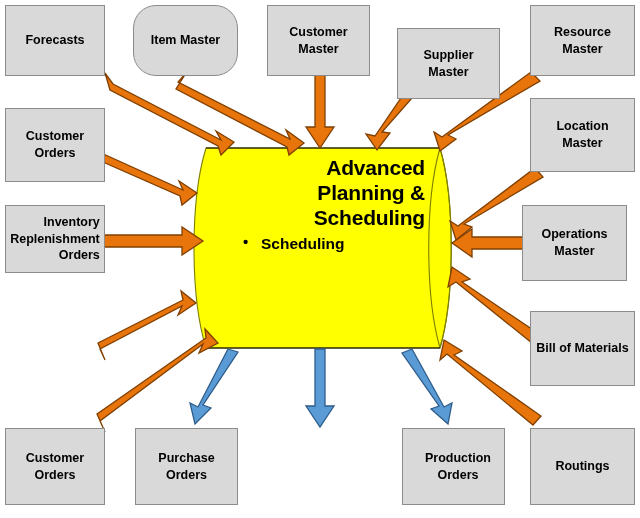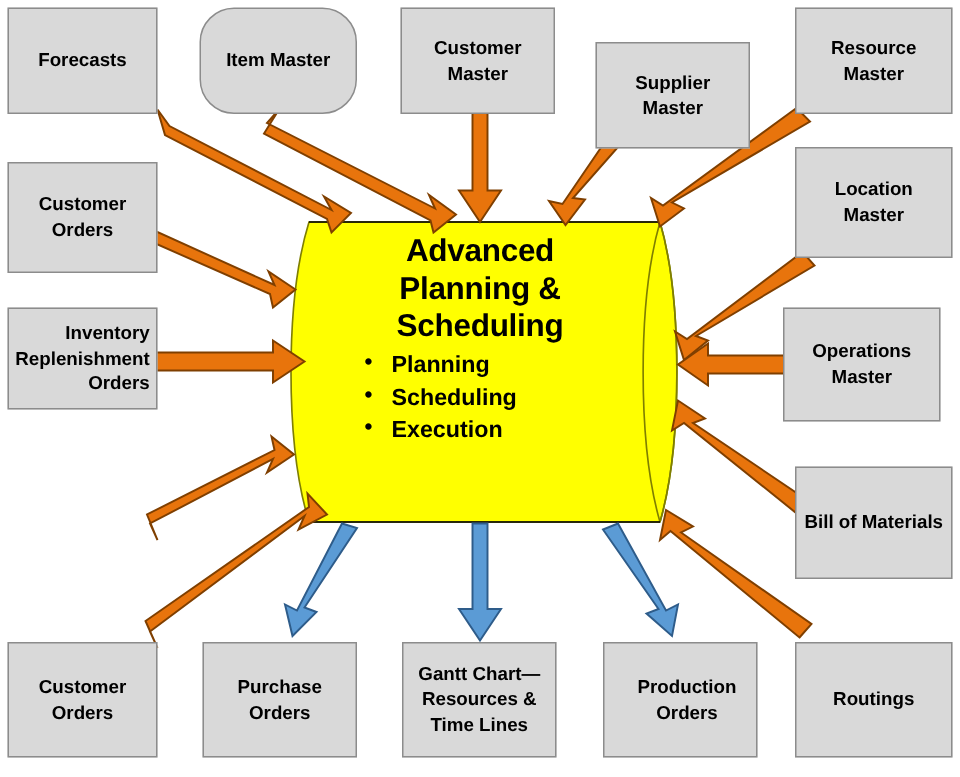--- a/index.html
+++ b/index.html
@@ -59,6 +59,7 @@
     line-height: 1.18;
     white-space: pre-line;
     letter-spacing: -0.2px;
+    text-align: right;
   }
   #hub-bullets {
     list-style: none;

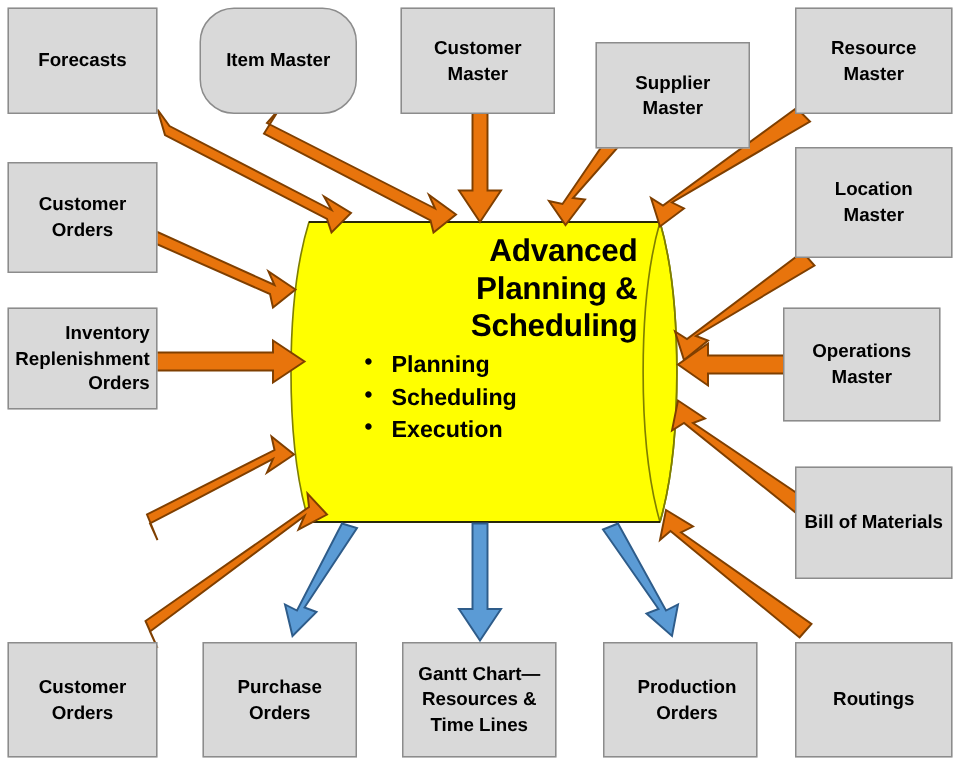--- a/index.html
+++ b/index.html
@@ -147,7 +147,6 @@
 Planning &amp;
 Scheduling</div>
     <ul id="hub-bullets">
-      <li>Planning</li>
       <li>Scheduling</li>
       <li>Execution</li>
     </ul>

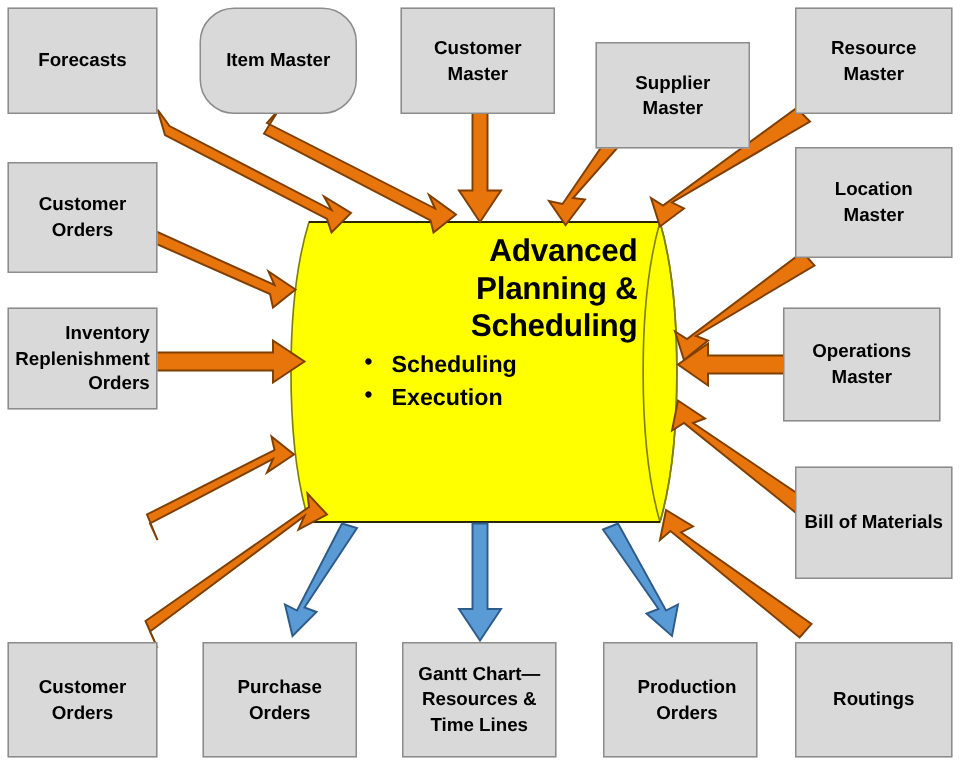--- a/index.html
+++ b/index.html
@@ -148,7 +148,6 @@
 Scheduling</div>
     <ul id="hub-bullets">
       <li>Scheduling</li>
-      <li>Execution</li>
     </ul>
   </div>
 

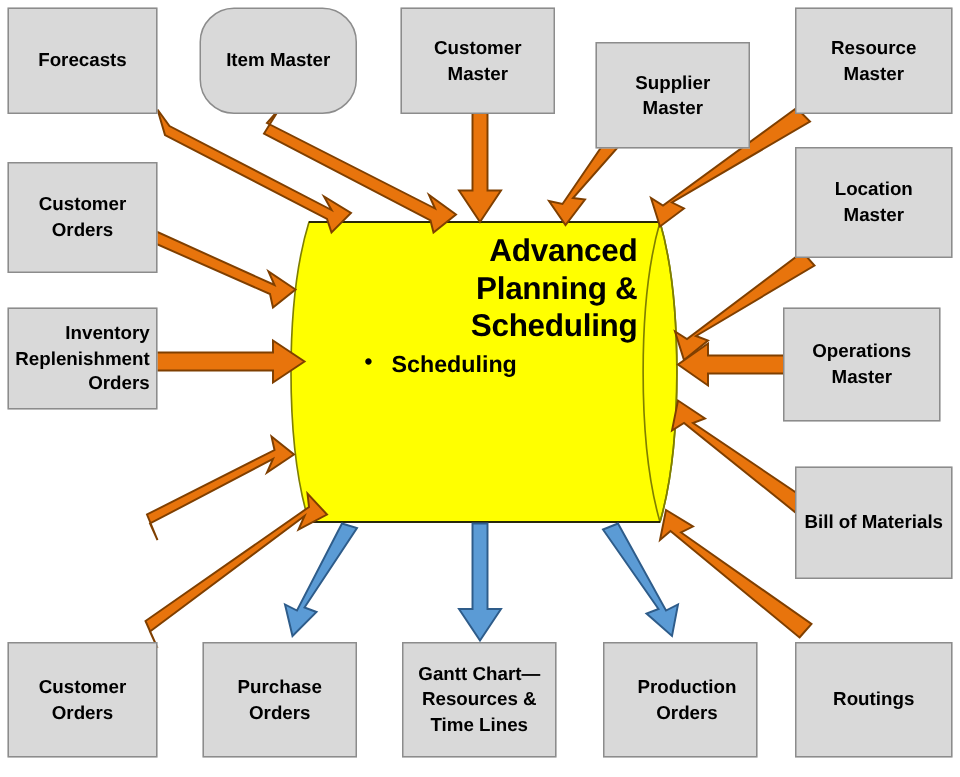--- a/index.html
+++ b/index.html
@@ -213,11 +213,6 @@
 Orders</span>
   </div>
 
-  <div class="node-box" style="left:268px; top:428px; width:103px; height:77px;">
-    <span class="node-label">Gantt Chart—
-Resources &amp;
-Time Lines</span>
-  </div>
 
   <div class="node-box" style="left:402px; top:428px; width:103px; height:77px;padding-left:12px;">
     <span class="node-label">Production

